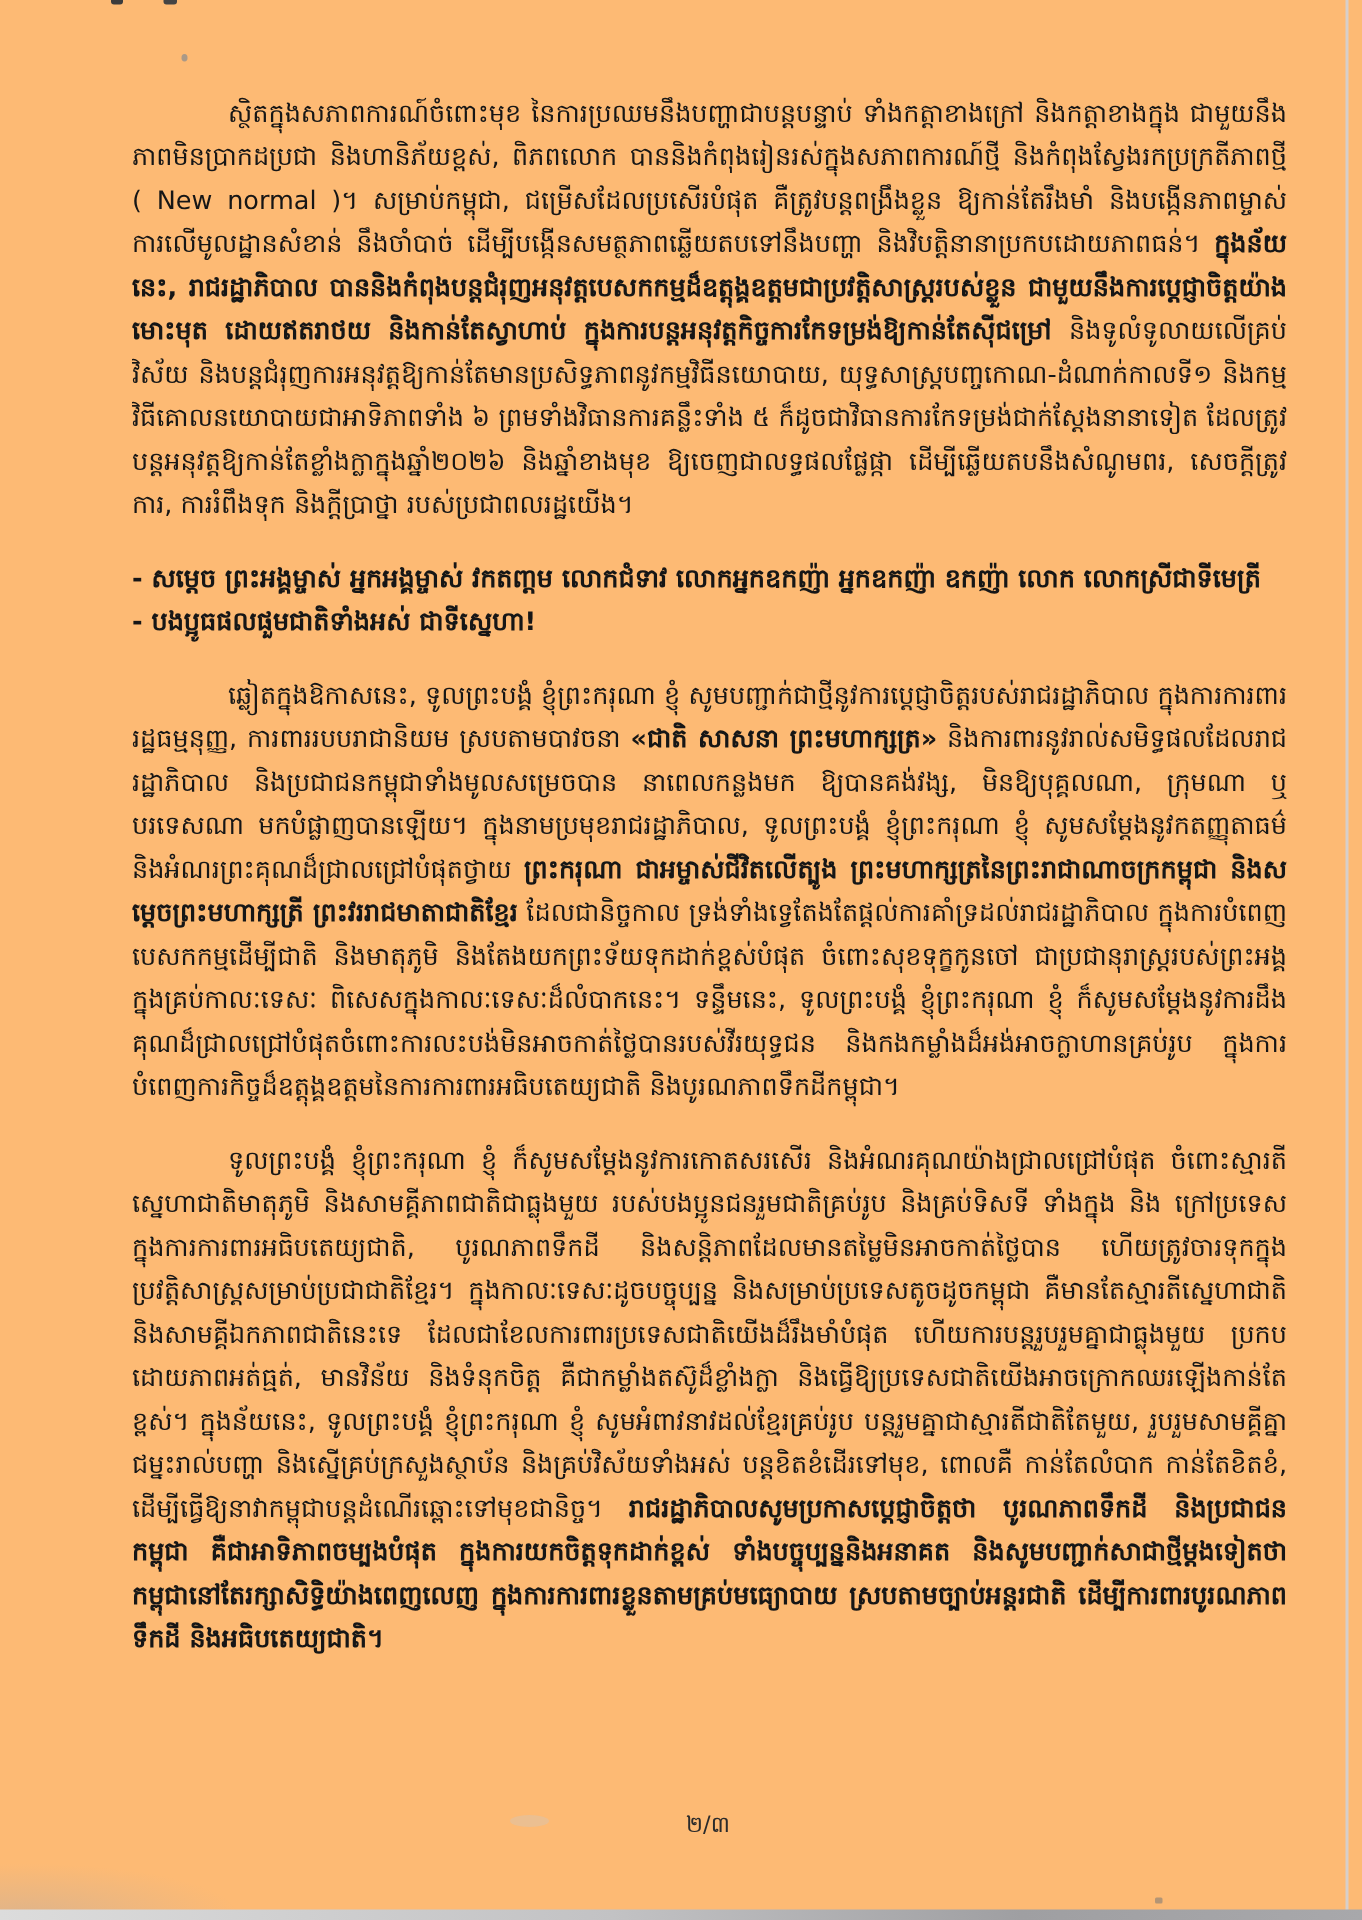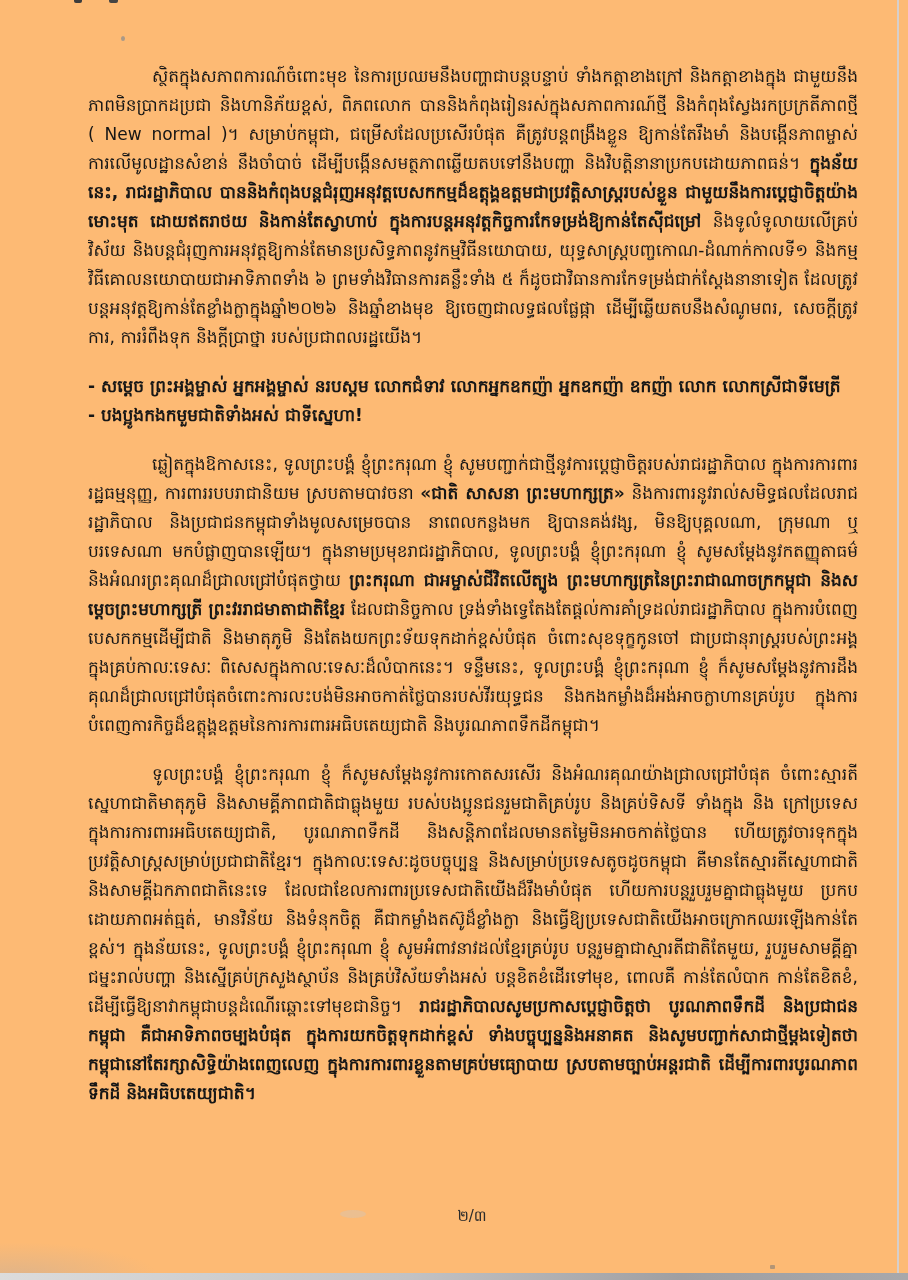--- a/index.html
+++ b/index.html
@@ -96,7 +96,7 @@
   <div class="content">
       <p class="para"><span class="run">ស្ថិតក្នុងសភាពការណ៍ចំពោះមុខ នៃការប្រឈមនឹងបញ្ហាជាបន្តបន្ទាប់ ទាំងកត្តាខាងក្រៅ និងកត្តាខាងក្នុង ជាមួយនឹងភាពមិនប្រាកដប្រជា និងហានិភ័យខ្ពស់, ពិភពលោក បាននិងកំពុងរៀនរស់ក្នុងសភាពការណ៍ថ្មី និងកំពុងស្វែងរកប្រក្រតីភាពថ្មី ( New normal )។ សម្រាប់កម្ពុជា, ជម្រើសដែលប្រសើរបំផុត គឺត្រូវបន្តពង្រឹងខ្លួន ឱ្យកាន់តែរឹងមាំ និងបង្កើនភាពម្ចាស់ការលើមូលដ្ឋានសំខាន់ នឹងចាំបាច់ ដើម្បីបង្កើនសមត្ថភាពឆ្លើយតបទៅនឹងបញ្ហា និងវិបត្តិនានាប្រកបដោយភាពធន់។ </span><span class="run bold">ក្នុងន័យនេះ, រាជរដ្ឋាភិបាល បាននិងកំពុងបន្តជំរុញអនុវត្តបេសកកម្មដ៏ឧត្តុង្គឧត្តមជាប្រវត្តិសាស្ត្ររបស់ខ្លួន ជាមួយនឹងការប្តេជ្ញាចិត្តយ៉ាងមោះមុត ដោយឥតរាថយ និងកាន់តែស្វាហាប់ ក្នុងការបន្តអនុវត្តកិច្ចការកែទម្រង់ឱ្យកាន់តែស៊ីជម្រៅ </span><span class="run">និងទូលំទូលាយលើគ្រប់វិស័យ និងបន្តជំរុញការអនុវត្តឱ្យកាន់តែមានប្រសិទ្ធភាពនូវកម្មវិធីនយោបាយ, យុទ្ធសាស្ត្របញ្ចកោណ-ដំណាក់កាលទី១ និងកម្មវិធីគោលនយោបាយជាអាទិភាពទាំង ៦ ព្រមទាំងវិធានការគន្លឹះទាំង ៥ ក៏ដូចជាវិធានការកែទម្រង់ជាក់ស្តែងនានាទៀត ដែលត្រូវបន្តអនុវត្តឱ្យកាន់តែខ្លាំងក្លាក្នុងឆ្នាំ២០២៦ និងឆ្នាំខាងមុខ ឱ្យចេញជាលទ្ធផលផ្លែផ្កា ដើម្បីឆ្លើយតបនឹងសំណូមពរ, សេចក្តីត្រូវការ, ការរំពឹងទុក និងក្តីប្រាថ្នា របស់ប្រជាពលរដ្ឋយើង។</span></p>
       <div class="salutations">
-        <div class="salutation-item"><span class="marker">- </span><span>សម្តេច ព្រះអង្គម្ចាស់ អ្នកអង្គម្ចាស់ នរបស្តម លោកជំទាវ លោកអ្នកឧកញ៉ា អ្នកឧកញ៉ា ឧកញ៉ា លោក លោកស្រីជាទីមេត្រី</span></div>
+        <div class="salutation-item"><span class="marker">- </span><span>សម្តេច ព្រះអង្គម្ចាស់ អ្នកអង្គម្ចាស់ វកតញ្តម លោកជំទាវ លោកអ្នកឧកញ៉ា អ្នកឧកញ៉ា ឧកញ៉ា លោក លោកស្រីជាទីមេត្រី</span></div>
         <div class="salutation-item"><span class="marker">- </span><span>បងប្អូងកងកមួមជាតិទាំងអស់ ជាទីស្នេហា!</span></div>
       </div>
       <p class="para"><span class="run">ឆ្លៀតក្នុងឱកាសនេះ, ទូលព្រះបង្គំ ខ្ញុំព្រះករុណា ខ្ញុំ សូមបញ្ជាក់ជាថ្មីនូវការប្តេជ្ញាចិត្តរបស់រាជរដ្ឋាភិបាល ក្នុងការការពាររដ្ឋធម្មនុញ្ញ, ការពាររបបរាជានិយម ស្របតាមបាវចនា </span><span class="run bold">«ជាតិ សាសនា ព្រះមហាក្សត្រ»</span><span class="run"> និងការពារនូវរាល់សមិទ្ធផលដែលរាជរដ្ឋាភិបាល និងប្រជាជនកម្ពុជាទាំងមូលសម្រេចបាន នាពេលកន្លងមក ឱ្យបានគង់វង្ស, មិនឱ្យបុគ្គលណា, ក្រុមណា ឬបរទេសណា មកបំផ្លាញបានឡើយ។ ក្នុងនាមប្រមុខរាជរដ្ឋាភិបាល, ទូលព្រះបង្គំ ខ្ញុំព្រះករុណា ខ្ញុំ សូមសម្តែងនូវកតញ្ញុតាធម៌ និងអំណរព្រះគុណដ៏ជ្រាលជ្រៅបំផុតថ្វាយ </span><span class="run bold">ព្រះករុណា ជាអម្ចាស់ជីវិតលើត្បូង ព្រះមហាក្សត្រនៃព្រះរាជាណាចក្រកម្ពុជា និងសម្តេចព្រះមហាក្សត្រី ព្រះវររាជមាតាជាតិខ្មែរ</span><span class="run"> ដែលជានិច្ចកាល ទ្រង់ទាំងទ្វេតែងតែផ្តល់ការគាំទ្រដល់រាជរដ្ឋាភិបាល ក្នុងការបំពេញបេសកកម្មដើម្បីជាតិ និងមាតុភូមិ និងតែងយកព្រះទ័យទុកដាក់ខ្ពស់បំផុត ចំពោះសុខទុក្ខកូនចៅ ជាប្រជានុរាស្ត្ររបស់ព្រះអង្គ ក្នុងគ្រប់កាលៈទេសៈ ពិសេសក្នុងកាលៈទេសៈដ៏លំបាកនេះ។ ទន្ទឹមនេះ, ទូលព្រះបង្គំ ខ្ញុំព្រះករុណា ខ្ញុំ ក៏សូមសម្តែងនូវការដឹងគុណដ៏ជ្រាលជ្រៅបំផុតចំពោះការលះបង់មិនអាចកាត់ថ្លៃបានរបស់វីរយុទ្ធជន និងកងកម្លាំងដ៏អង់អាចក្លាហានគ្រប់រូប ក្នុងការបំពេញការកិច្ចដ៏ឧត្តុង្គឧត្តមនៃការការពារអធិបតេយ្យជាតិ និងបូរណភាពទឹកដីកម្ពុជា។</span></p>

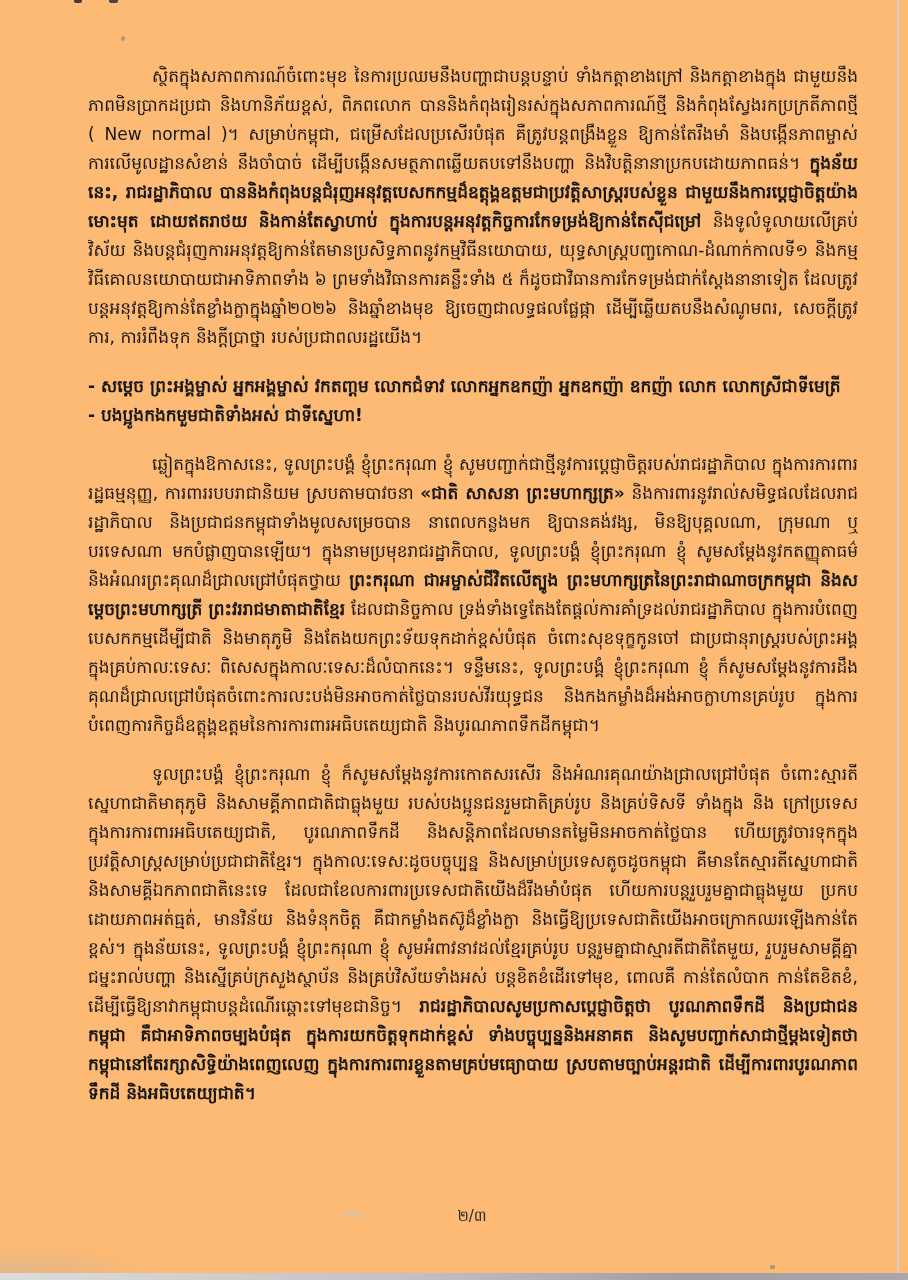--- a/index.html
+++ b/index.html
@@ -97,7 +97,7 @@
       <p class="para"><span class="run">ស្ថិតក្នុងសភាពការណ៍ចំពោះមុខ នៃការប្រឈមនឹងបញ្ហាជាបន្តបន្ទាប់ ទាំងកត្តាខាងក្រៅ និងកត្តាខាងក្នុង ជាមួយនឹងភាពមិនប្រាកដប្រជា និងហានិភ័យខ្ពស់, ពិភពលោក បាននិងកំពុងរៀនរស់ក្នុងសភាពការណ៍ថ្មី និងកំពុងស្វែងរកប្រក្រតីភាពថ្មី ( New normal )។ សម្រាប់កម្ពុជា, ជម្រើសដែលប្រសើរបំផុត គឺត្រូវបន្តពង្រឹងខ្លួន ឱ្យកាន់តែរឹងមាំ និងបង្កើនភាពម្ចាស់ការលើមូលដ្ឋានសំខាន់ នឹងចាំបាច់ ដើម្បីបង្កើនសមត្ថភាពឆ្លើយតបទៅនឹងបញ្ហា និងវិបត្តិនានាប្រកបដោយភាពធន់។ </span><span class="run bold">ក្នុងន័យនេះ, រាជរដ្ឋាភិបាល បាននិងកំពុងបន្តជំរុញអនុវត្តបេសកកម្មដ៏ឧត្តុង្គឧត្តមជាប្រវត្តិសាស្ត្ររបស់ខ្លួន ជាមួយនឹងការប្តេជ្ញាចិត្តយ៉ាងមោះមុត ដោយឥតរាថយ និងកាន់តែស្វាហាប់ ក្នុងការបន្តអនុវត្តកិច្ចការកែទម្រង់ឱ្យកាន់តែស៊ីជម្រៅ </span><span class="run">និងទូលំទូលាយលើគ្រប់វិស័យ និងបន្តជំរុញការអនុវត្តឱ្យកាន់តែមានប្រសិទ្ធភាពនូវកម្មវិធីនយោបាយ, យុទ្ធសាស្ត្របញ្ចកោណ-ដំណាក់កាលទី១ និងកម្មវិធីគោលនយោបាយជាអាទិភាពទាំង ៦ ព្រមទាំងវិធានការគន្លឹះទាំង ៥ ក៏ដូចជាវិធានការកែទម្រង់ជាក់ស្តែងនានាទៀត ដែលត្រូវបន្តអនុវត្តឱ្យកាន់តែខ្លាំងក្លាក្នុងឆ្នាំ២០២៦ និងឆ្នាំខាងមុខ ឱ្យចេញជាលទ្ធផលផ្លែផ្កា ដើម្បីឆ្លើយតបនឹងសំណូមពរ, សេចក្តីត្រូវការ, ការរំពឹងទុក និងក្តីប្រាថ្នា របស់ប្រជាពលរដ្ឋយើង។</span></p>
       <div class="salutations">
         <div class="salutation-item"><span class="marker">- </span><span>សម្តេច ព្រះអង្គម្ចាស់ អ្នកអង្គម្ចាស់ វកតញ្តម លោកជំទាវ លោកអ្នកឧកញ៉ា អ្នកឧកញ៉ា ឧកញ៉ា លោក លោកស្រីជាទីមេត្រី</span></div>
-        <div class="salutation-item"><span class="marker">- </span><span>បងប្អូងកងកមួមជាតិទាំងអស់ ជាទីស្នេហា!</span></div>
+        <div class="salutation-item"><span class="marker">- </span><span>បងប្អូធផលផួមជាតិទាំងអស់ ជាទីស្នេហា!</span></div>
       </div>
       <p class="para"><span class="run">ឆ្លៀតក្នុងឱកាសនេះ, ទូលព្រះបង្គំ ខ្ញុំព្រះករុណា ខ្ញុំ សូមបញ្ជាក់ជាថ្មីនូវការប្តេជ្ញាចិត្តរបស់រាជរដ្ឋាភិបាល ក្នុងការការពាររដ្ឋធម្មនុញ្ញ, ការពាររបបរាជានិយម ស្របតាមបាវចនា </span><span class="run bold">«ជាតិ សាសនា ព្រះមហាក្សត្រ»</span><span class="run"> និងការពារនូវរាល់សមិទ្ធផលដែលរាជរដ្ឋាភិបាល និងប្រជាជនកម្ពុជាទាំងមូលសម្រេចបាន នាពេលកន្លងមក ឱ្យបានគង់វង្ស, មិនឱ្យបុគ្គលណា, ក្រុមណា ឬបរទេសណា មកបំផ្លាញបានឡើយ។ ក្នុងនាមប្រមុខរាជរដ្ឋាភិបាល, ទូលព្រះបង្គំ ខ្ញុំព្រះករុណា ខ្ញុំ សូមសម្តែងនូវកតញ្ញុតាធម៌ និងអំណរព្រះគុណដ៏ជ្រាលជ្រៅបំផុតថ្វាយ </span><span class="run bold">ព្រះករុណា ជាអម្ចាស់ជីវិតលើត្បូង ព្រះមហាក្សត្រនៃព្រះរាជាណាចក្រកម្ពុជា និងសម្តេចព្រះមហាក្សត្រី ព្រះវររាជមាតាជាតិខ្មែរ</span><span class="run"> ដែលជានិច្ចកាល ទ្រង់ទាំងទ្វេតែងតែផ្តល់ការគាំទ្រដល់រាជរដ្ឋាភិបាល ក្នុងការបំពេញបេសកកម្មដើម្បីជាតិ និងមាតុភូមិ និងតែងយកព្រះទ័យទុកដាក់ខ្ពស់បំផុត ចំពោះសុខទុក្ខកូនចៅ ជាប្រជានុរាស្ត្ររបស់ព្រះអង្គ ក្នុងគ្រប់កាលៈទេសៈ ពិសេសក្នុងកាលៈទេសៈដ៏លំបាកនេះ។ ទន្ទឹមនេះ, ទូលព្រះបង្គំ ខ្ញុំព្រះករុណា ខ្ញុំ ក៏សូមសម្តែងនូវការដឹងគុណដ៏ជ្រាលជ្រៅបំផុតចំពោះការលះបង់មិនអាចកាត់ថ្លៃបានរបស់វីរយុទ្ធជន និងកងកម្លាំងដ៏អង់អាចក្លាហានគ្រប់រូប ក្នុងការបំពេញការកិច្ចដ៏ឧត្តុង្គឧត្តមនៃការការពារអធិបតេយ្យជាតិ និងបូរណភាពទឹកដីកម្ពុជា។</span></p>
       <p class="para"><span class="run">ទូលព្រះបង្គំ ខ្ញុំព្រះករុណា ខ្ញុំ ក៏សូមសម្តែងនូវការកោតសរសើរ និងអំណរគុណយ៉ាងជ្រាលជ្រៅបំផុត ចំពោះស្មារតីស្នេហាជាតិមាតុភូមិ និងសាមគ្គីភាពជាតិជាធ្លុងមួយ របស់បងប្អូនជនរួមជាតិគ្រប់រូប និងគ្រប់ទិសទី ទាំងក្នុង និង ក្រៅប្រទេស ក្នុងការការពារអធិបតេយ្យជាតិ, បូរណភាពទឹកដី និងសន្តិភាពដែលមានតម្លៃមិនអាចកាត់ថ្លៃបាន ហើយត្រូវចារទុកក្នុងប្រវត្តិសាស្ត្រសម្រាប់ប្រជាជាតិខ្មែរ។ ក្នុងកាលៈទេសៈដូចបច្ចុប្បន្ន និងសម្រាប់ប្រទេសតូចដូចកម្ពុជា គឺមានតែស្មារតីស្នេហាជាតិ និងសាមគ្គីឯកភាពជាតិនេះទេ ដែលជាខែលការពារប្រទេសជាតិយើងដ៏រឹងមាំបំផុត ហើយការបន្តរួបរួមគ្នាជាធ្លុងមួយ ប្រកបដោយភាពអត់ធ្មត់, មានវិន័យ និងទំនុកចិត្ត គឺជាកម្លាំងតស៊ូដ៏ខ្លាំងក្លា និងធ្វើឱ្យប្រទេសជាតិយើងអាចក្រោកឈរឡើងកាន់តែខ្ពស់។ ក្នុងន័យនេះ, ទូលព្រះបង្គំ ខ្ញុំព្រះករុណា ខ្ញុំ សូមអំពាវនាវដល់ខ្មែរគ្រប់រូប បន្តរួមគ្នាជាស្មារតីជាតិតែមួយ, រួបរួមសាមគ្គីគ្នា ជម្នះរាល់បញ្ហា និងស្នើគ្រប់ក្រសួងស្ថាប័ន និងគ្រប់វិស័យទាំងអស់ បន្តខិតខំដើរទៅមុខ, ពោលគឺ កាន់តែលំបាក កាន់តែខិតខំ, ដើម្បីធ្វើឱ្យនាវាកម្ពុជាបន្តដំណើរឆ្ពោះទៅមុខជានិច្ច។ </span><span class="run bold">រាជរដ្ឋាភិបាលសូមប្រកាសប្តេជ្ញាចិត្តថា បូរណភាពទឹកដី និងប្រជាជនកម្ពុជា គឺជាអាទិភាពចម្បងបំផុត ក្នុងការយកចិត្តទុកដាក់ខ្ពស់ ទាំងបច្ចុប្បន្ននិងអនាគត និងសូមបញ្ជាក់សាជាថ្មីម្តងទៀតថា កម្ពុជានៅតែរក្សាសិទ្ធិយ៉ាងពេញលេញ ក្នុងការការពារខ្លួនតាមគ្រប់មធ្យោបាយ ស្របតាមច្បាប់អន្តរជាតិ ដើម្បីការពារបូរណភាពទឹកដី និងអធិបតេយ្យជាតិ។</span></p>

